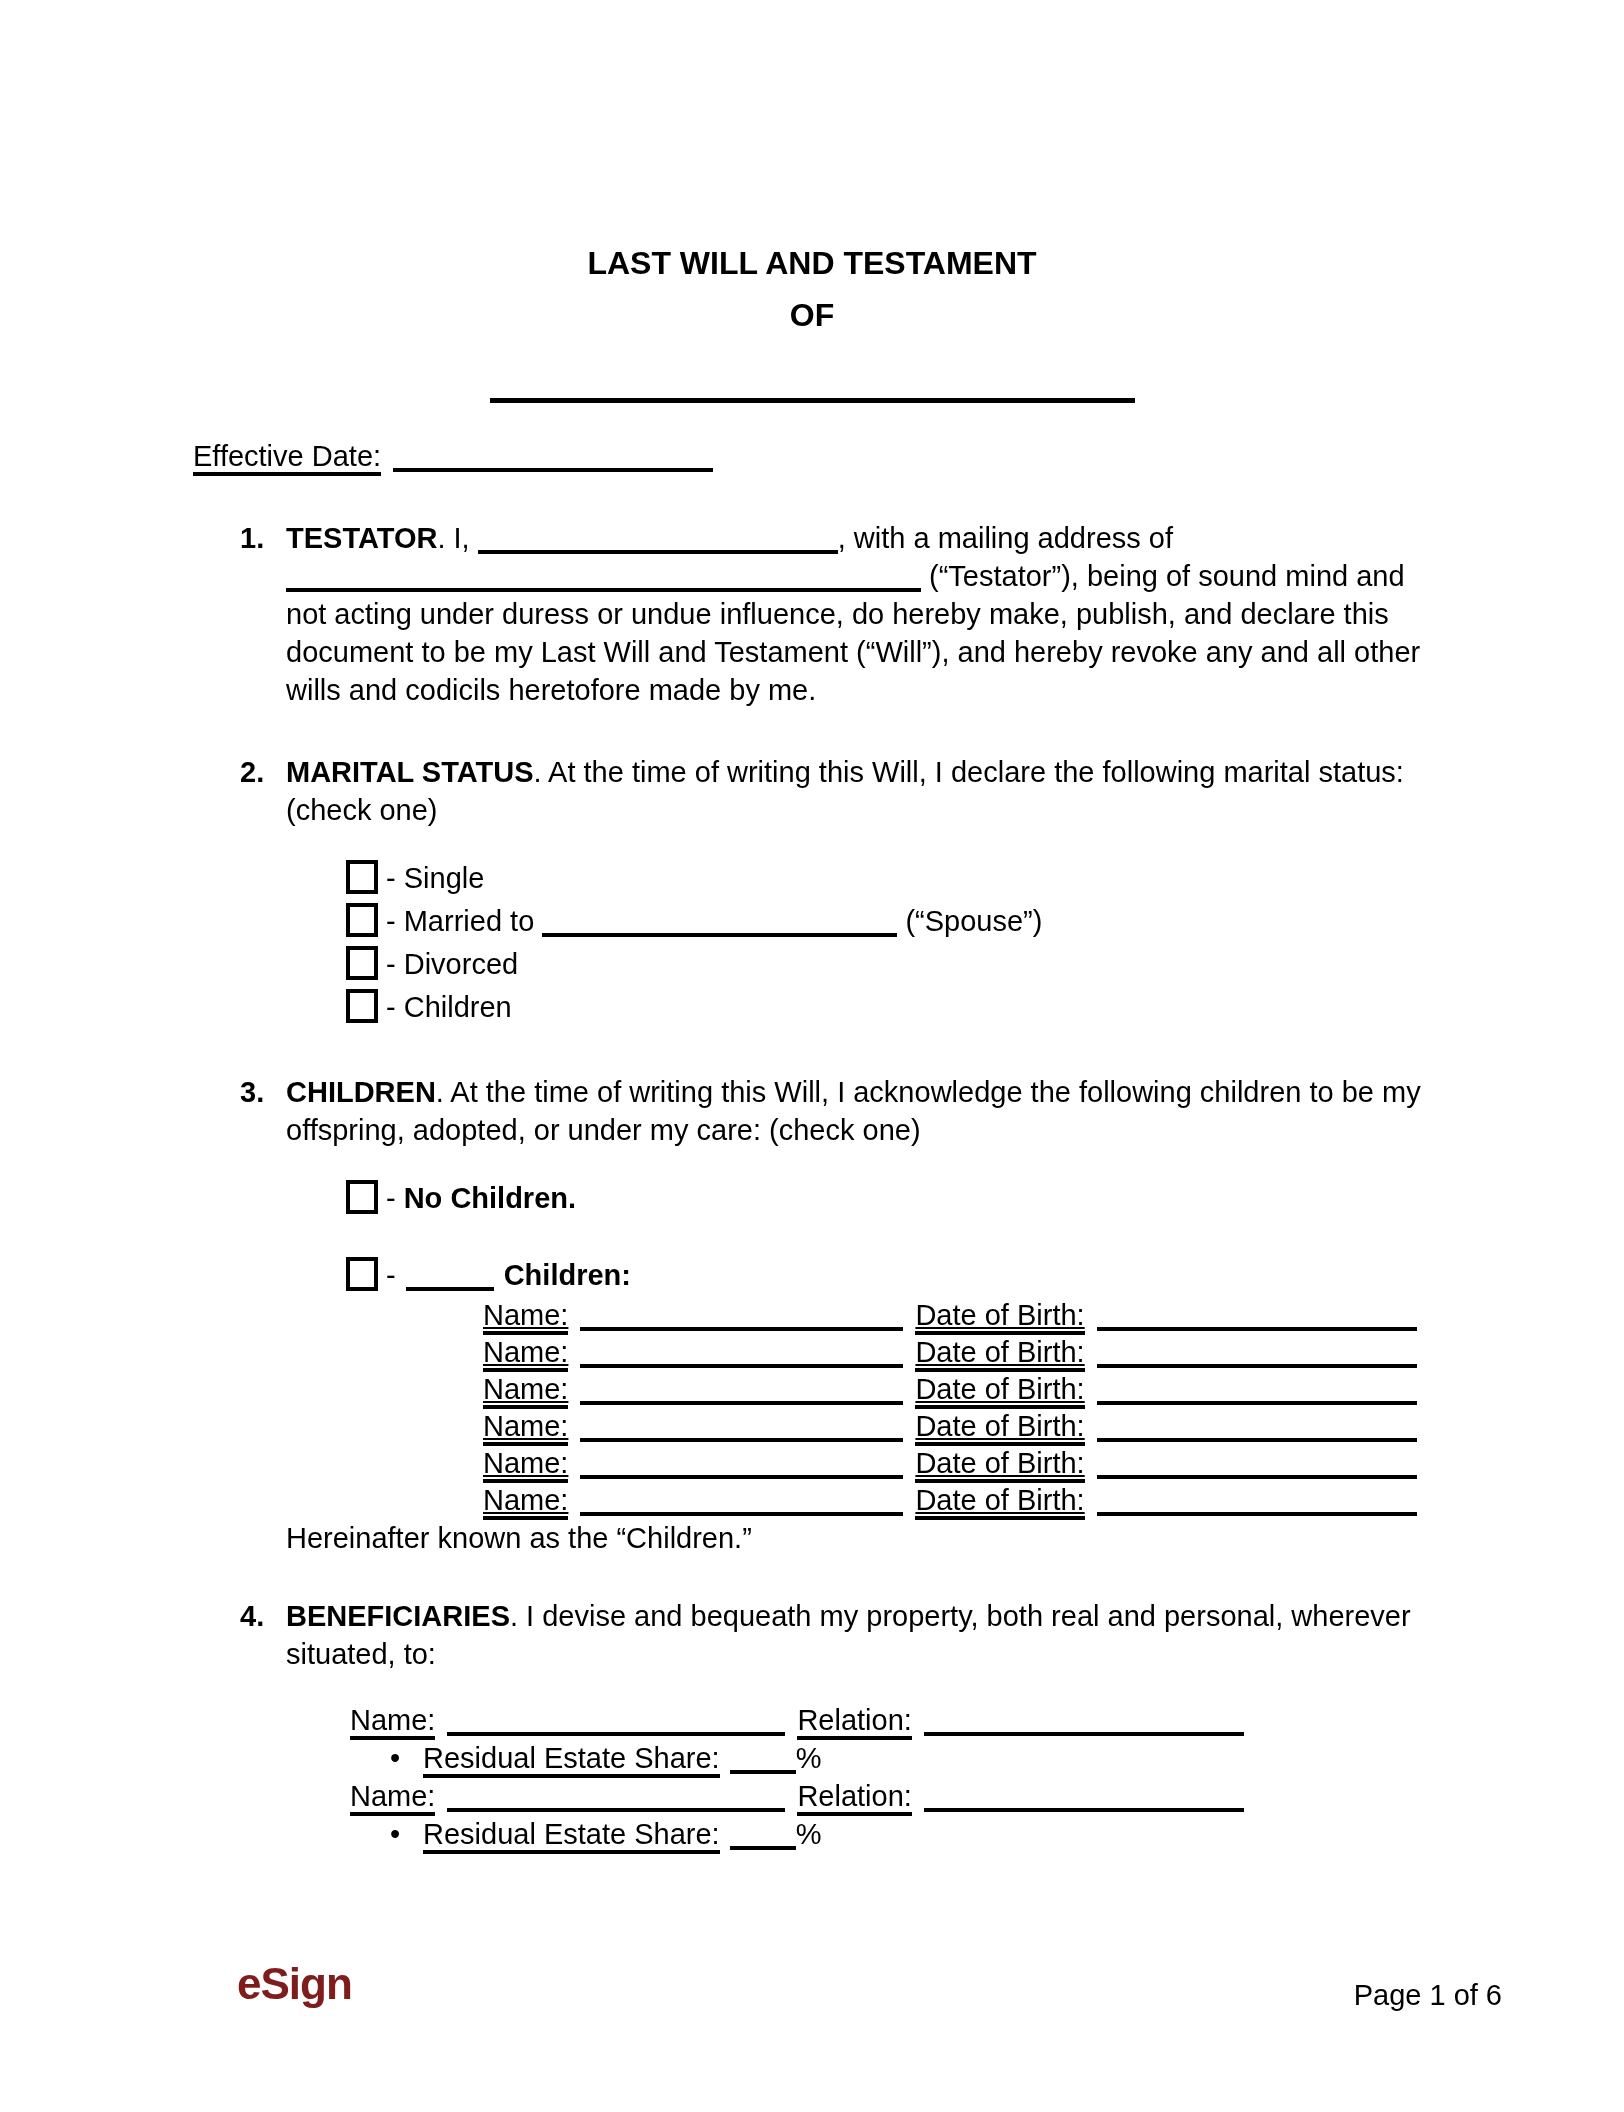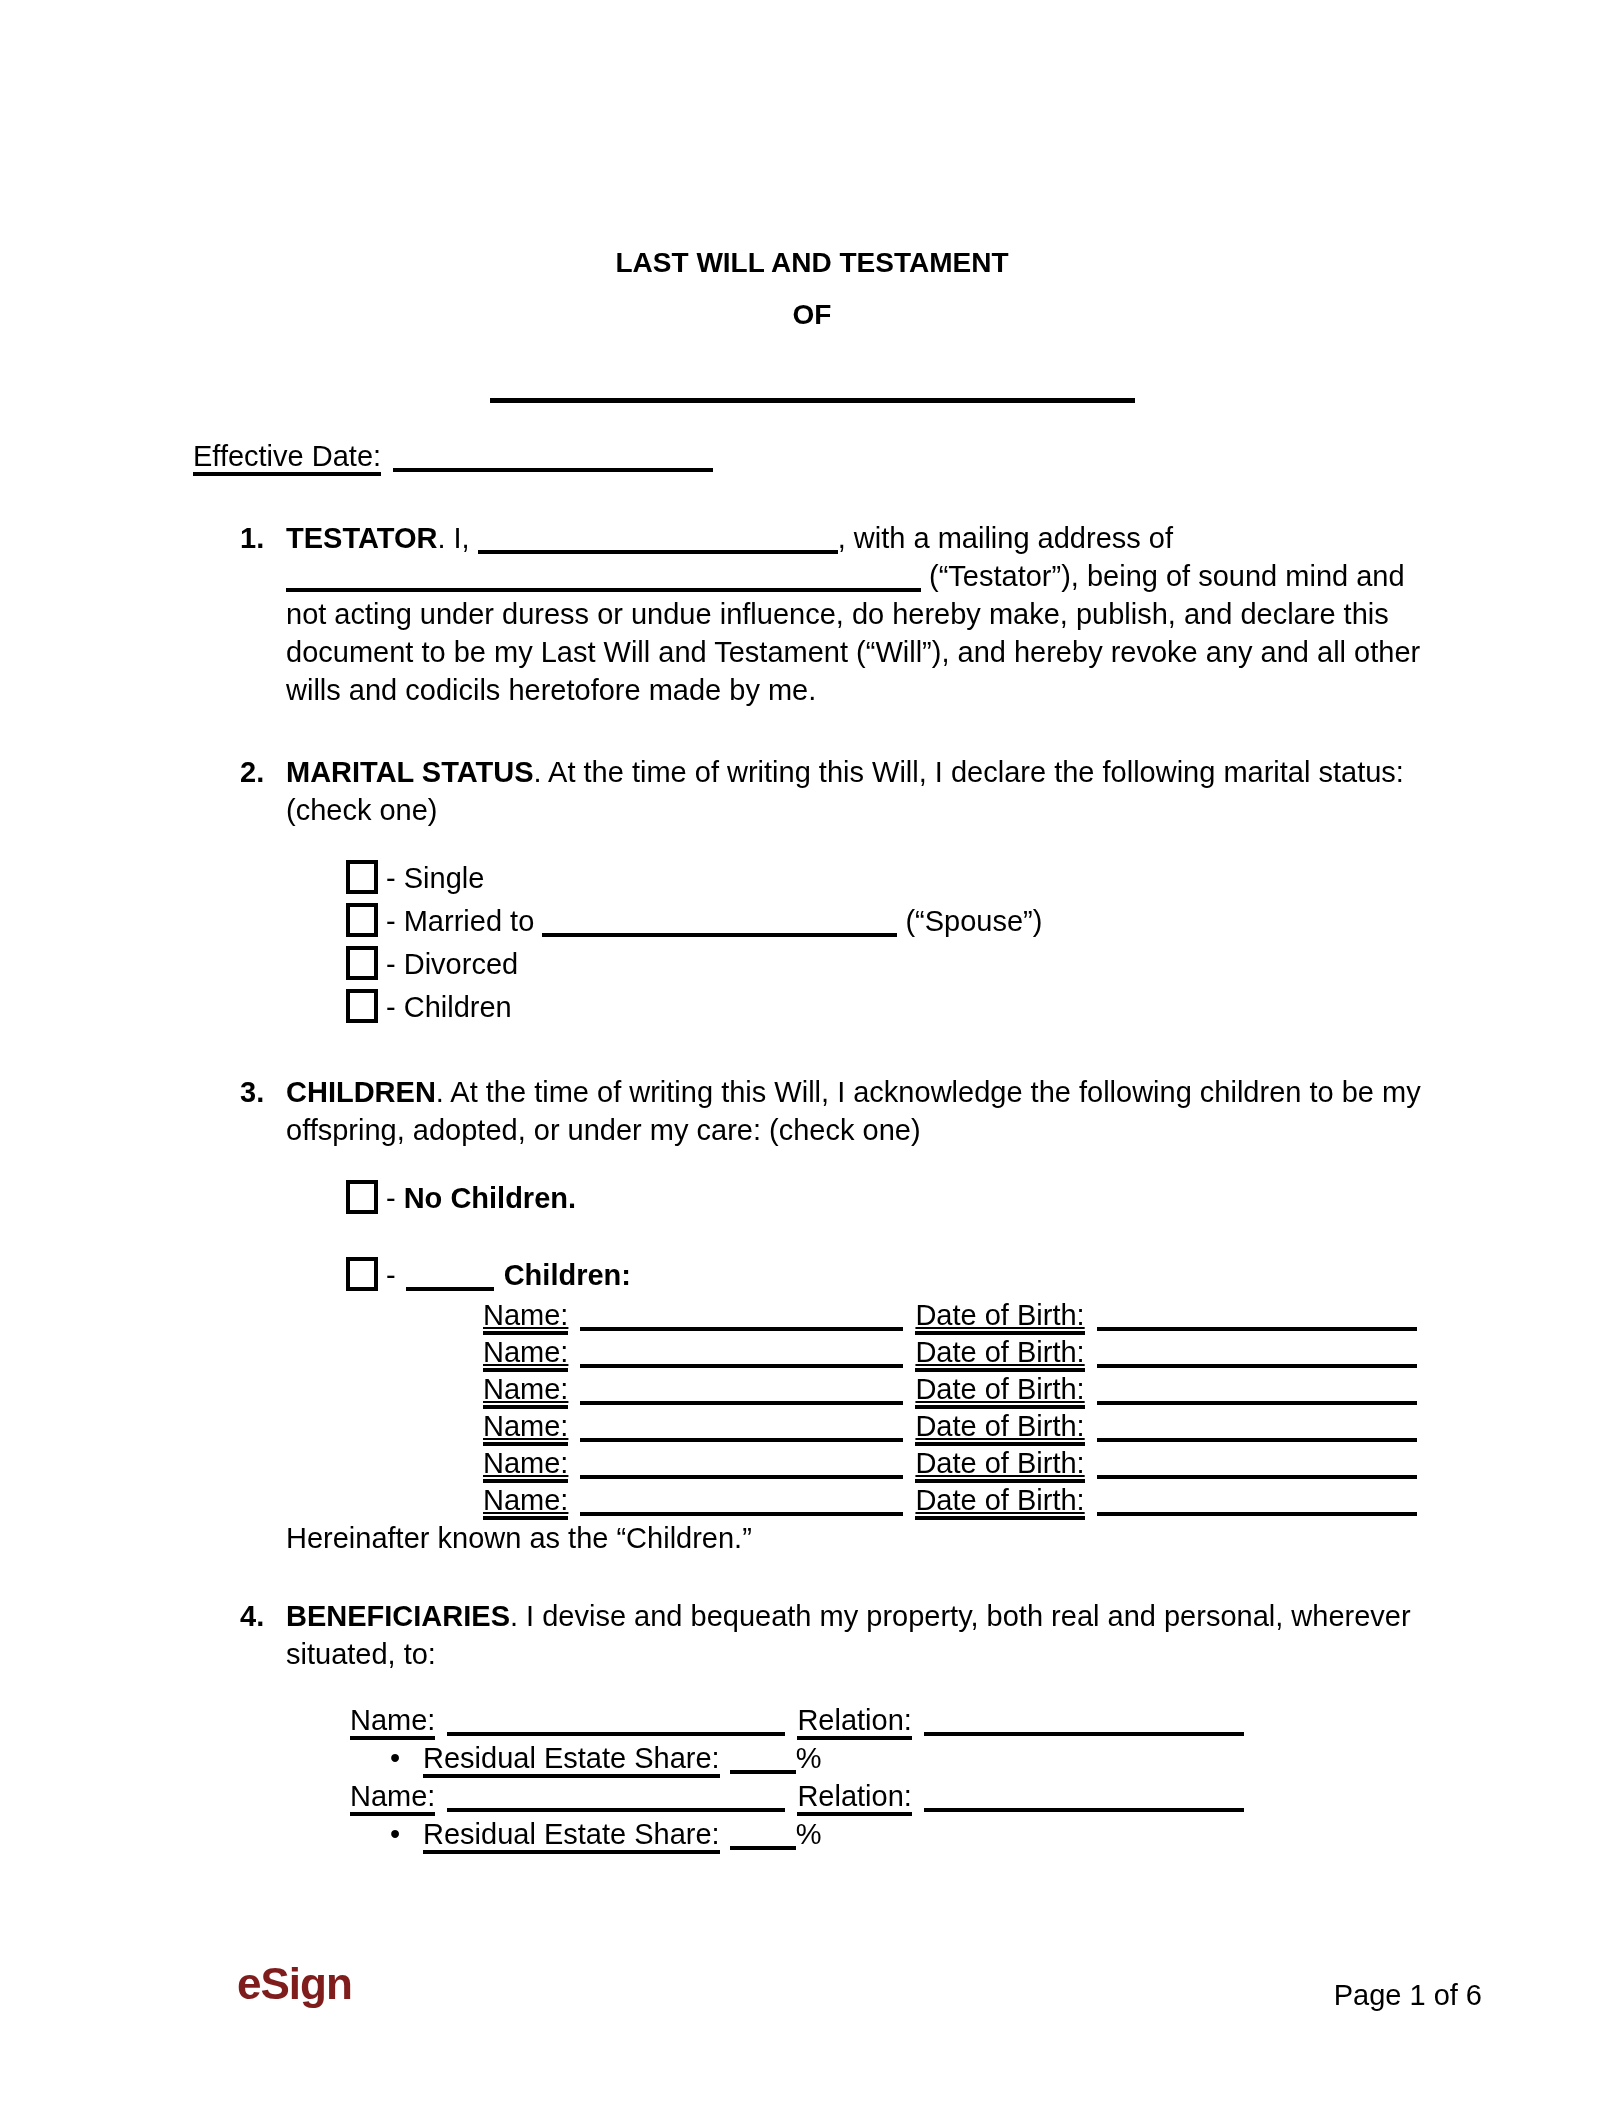--- a/index.html
+++ b/index.html
@@ -13,7 +13,7 @@
     padding:237px 193px 0 193px;
     overflow:hidden;
   }
-  .title { text-align:center; font-weight:700; font-size:28px; line-height:52px; }
+  .title { text-align:center; font-weight:700; font-size:32px; line-height:52px; }
   .center-line { width:645px; height:5px; background:#000; margin:57px auto 0 auto; }
 
   .effective { margin-top:34px; }

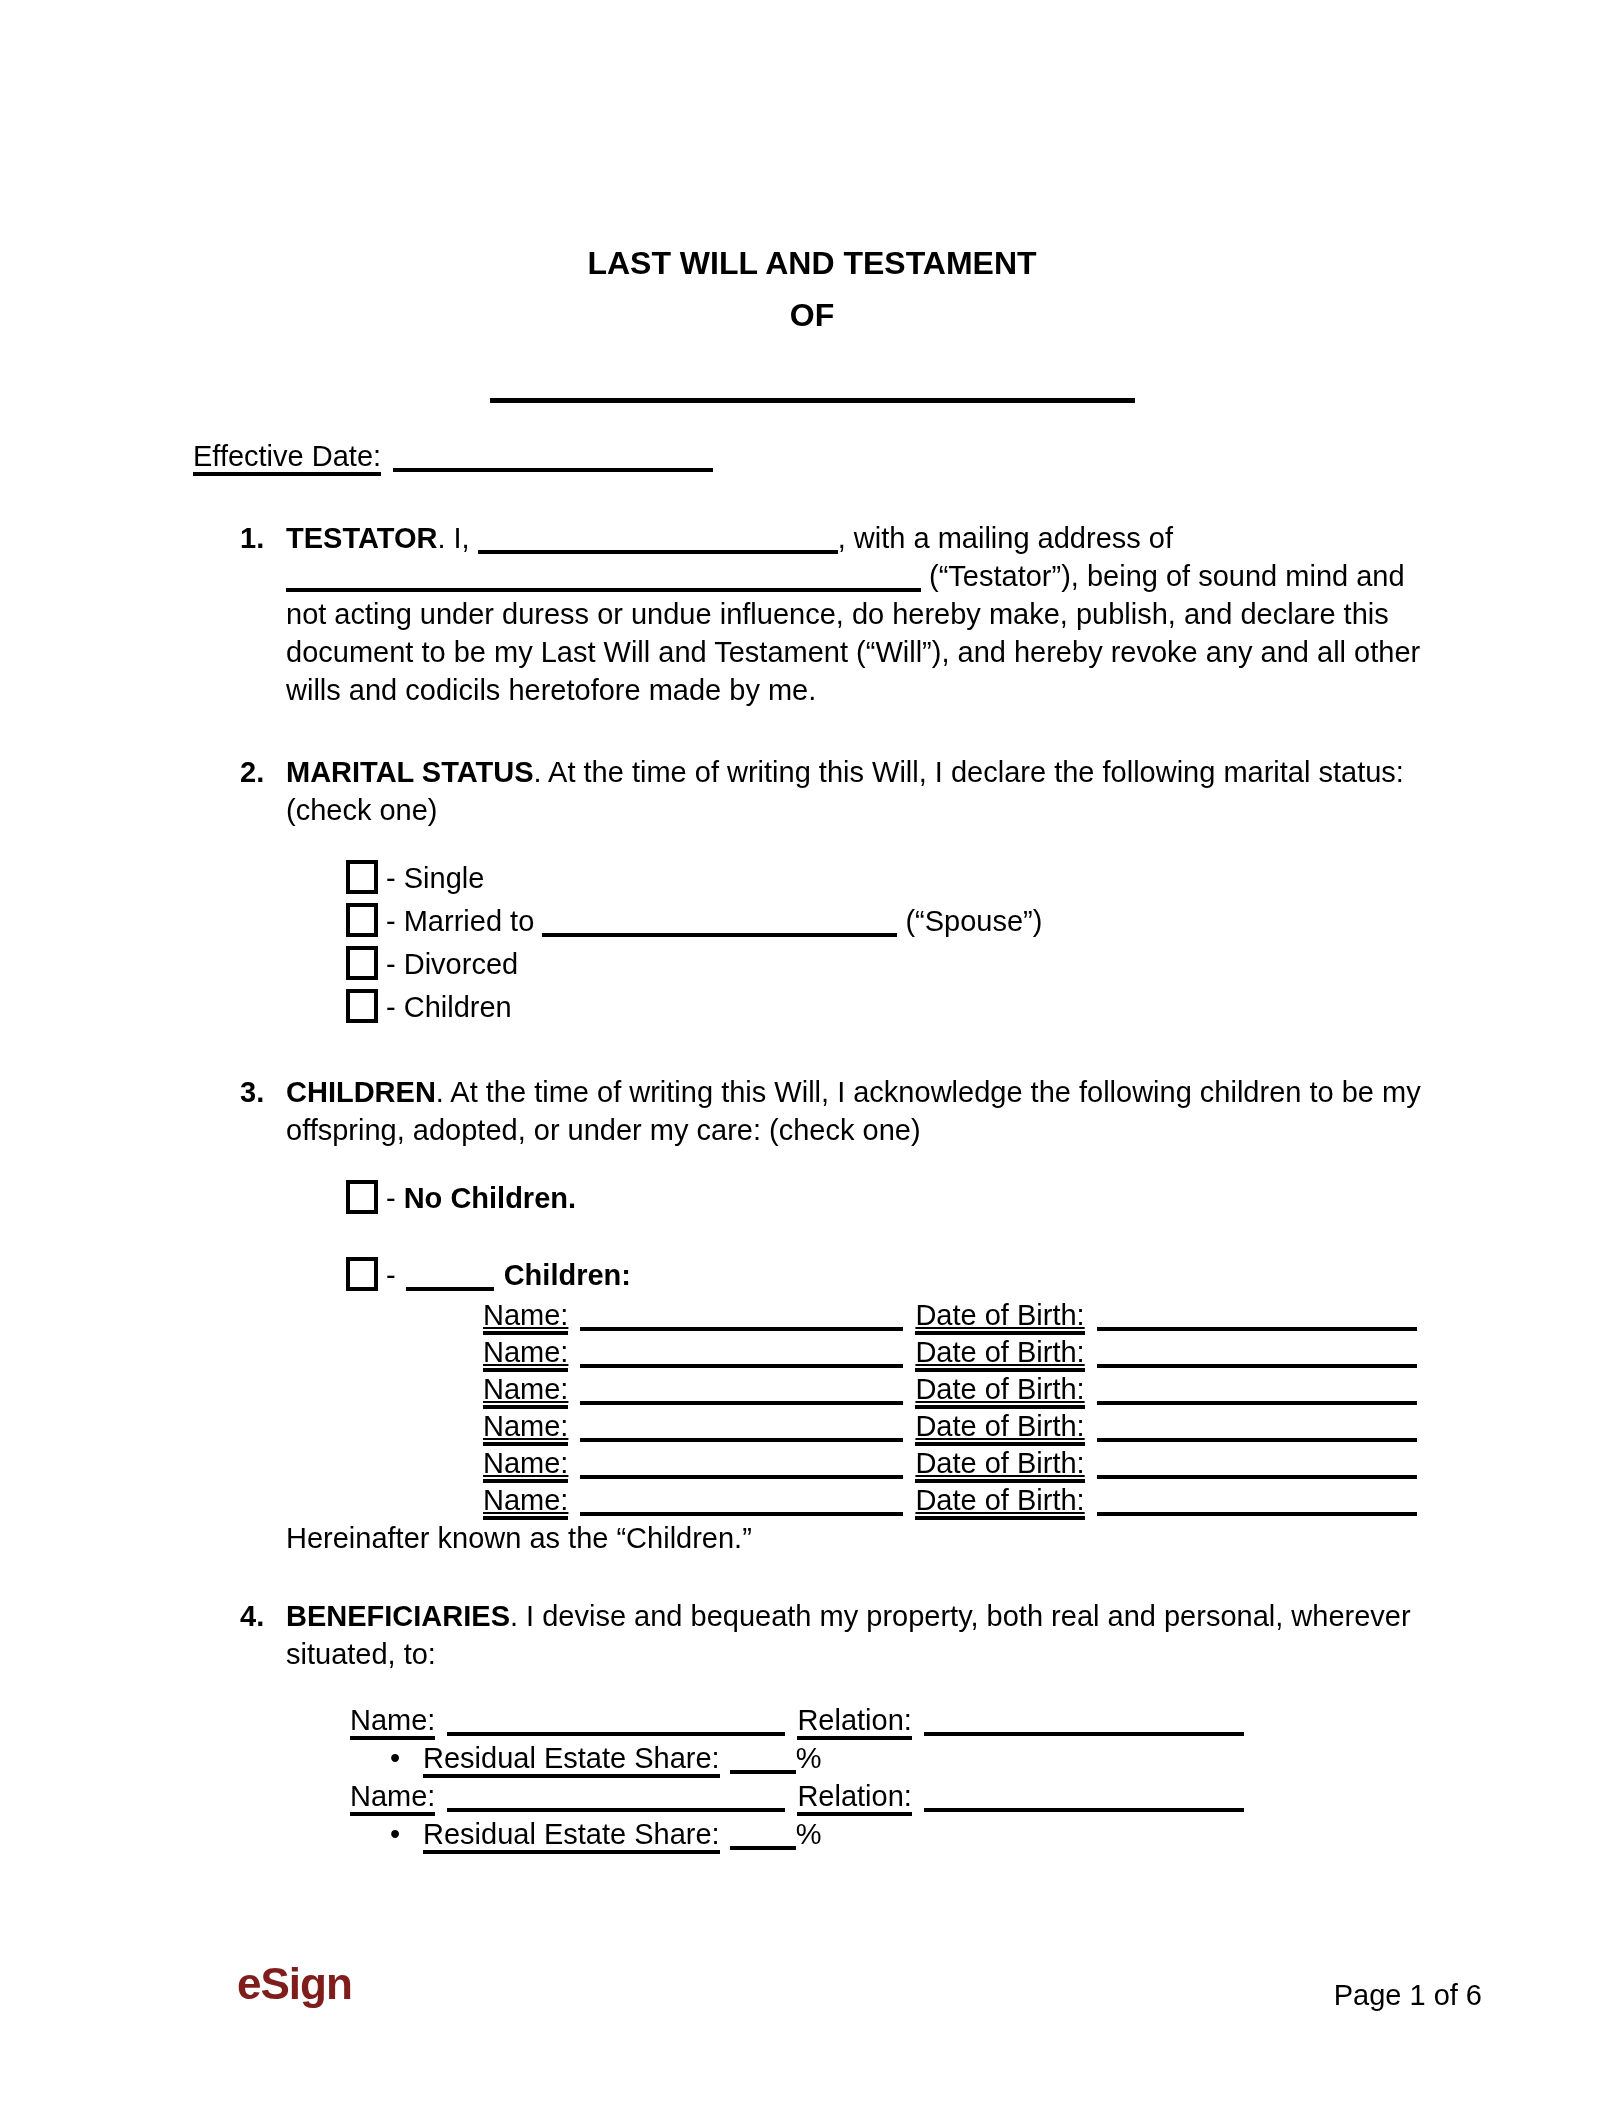--- a/index.html
+++ b/index.html
@@ -73,7 +73,7 @@
     letter-spacing:-1px;
   }
   .footer-page {
-    position:absolute; right:142px; top:1978px;
+    position:absolute; right:122px; top:1978px;
     font-size:29px; line-height:34px;
   }
 </style>

